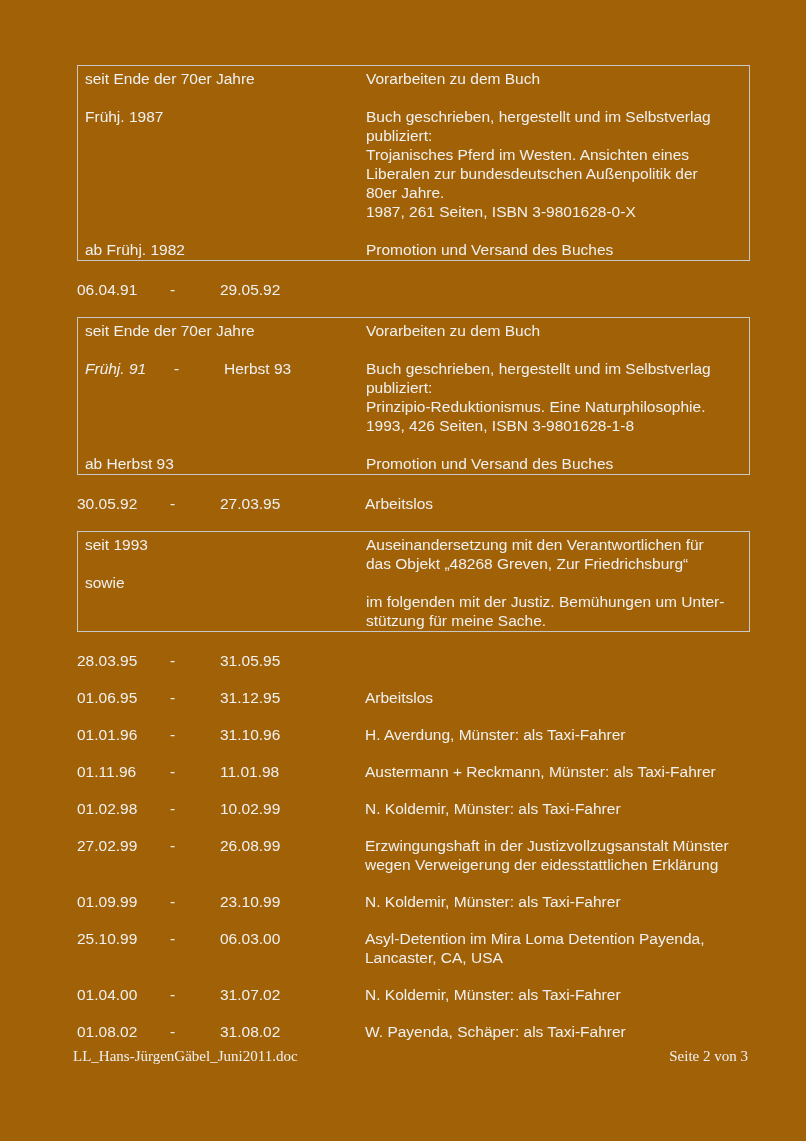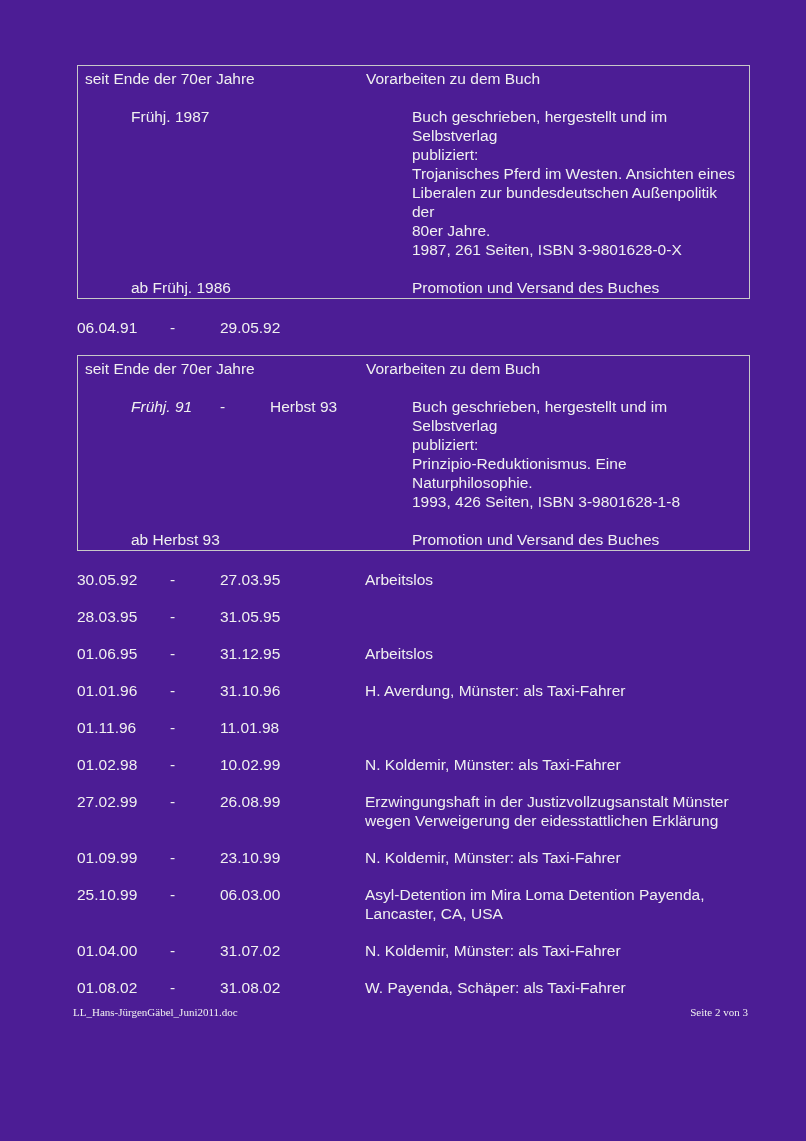--- a/index.html
+++ b/index.html
@@ -7,7 +7,7 @@
     position: relative;
     width: 806px;
     height: 1141px;
-    background: #4c1d95;
+    background: #a16207;
     color: #f0f0f0;
     font-family: "Liberation Sans", sans-serif;
     font-size: 15.5px;

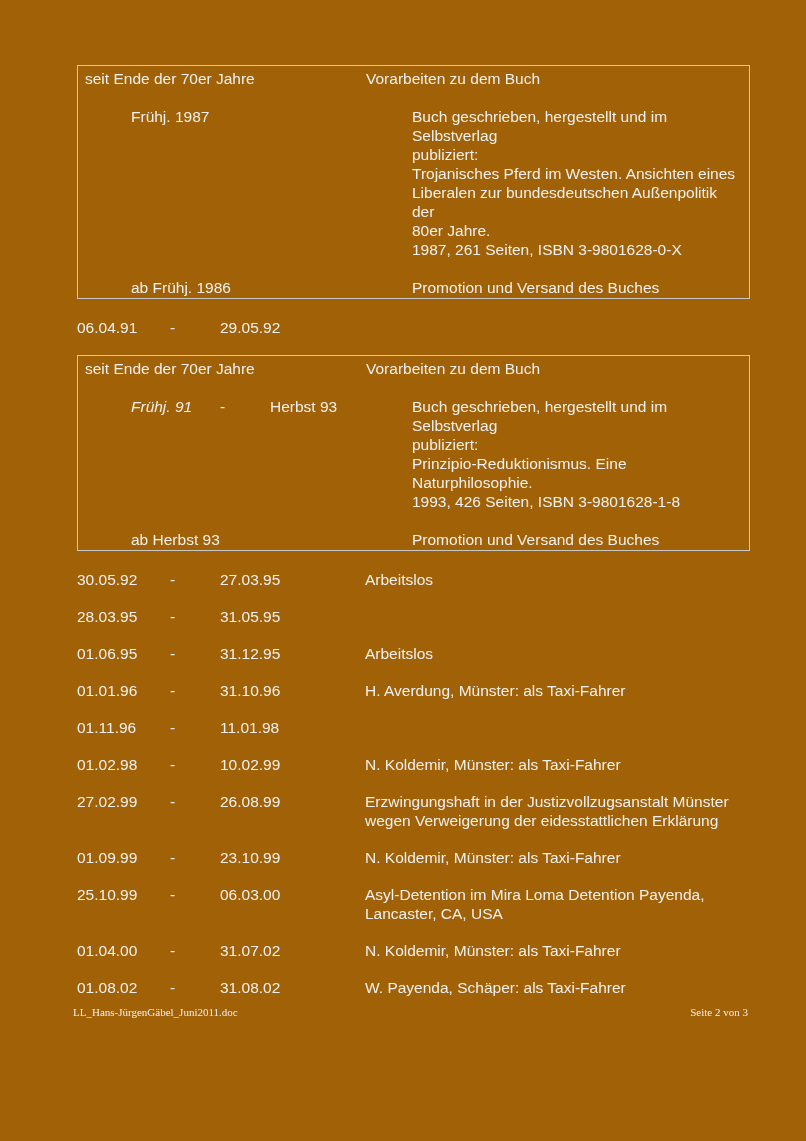--- a/index.html
+++ b/index.html
@@ -30,7 +30,7 @@
   .box .c-from { width: 89px; font-style: italic; }
   .box .c-to   { width: 142px; }
   .box .c-left { width: 281px; }
-  .gap-above { margin-top: 19px; margin-left: 46px; }
+  .gap-above { margin-top: 19px; }
   .entry { margin-bottom: 18px; }
   .footer {
     display: flex;

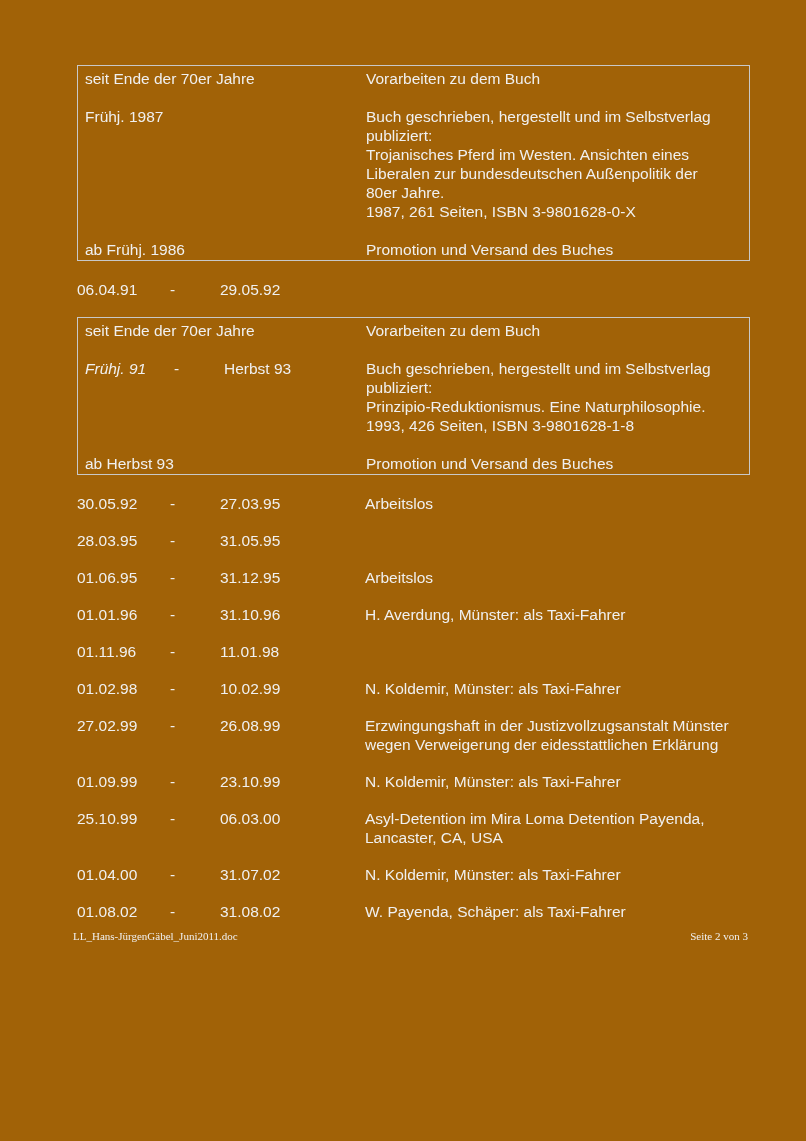--- a/index.html
+++ b/index.html
@@ -64,7 +64,7 @@
 1987, 261 Seiten, ISBN 3-9801628-0-X</div>
       </div>
       <div class="row gap-above">
-        <div class="c-left">ab Frühj. 1986</div>
+        <div class="c-left">ab Frühj. 1982</div>
         <div class="c-desc">Promotion und Versand des Buches</div>
       </div>
     </section>

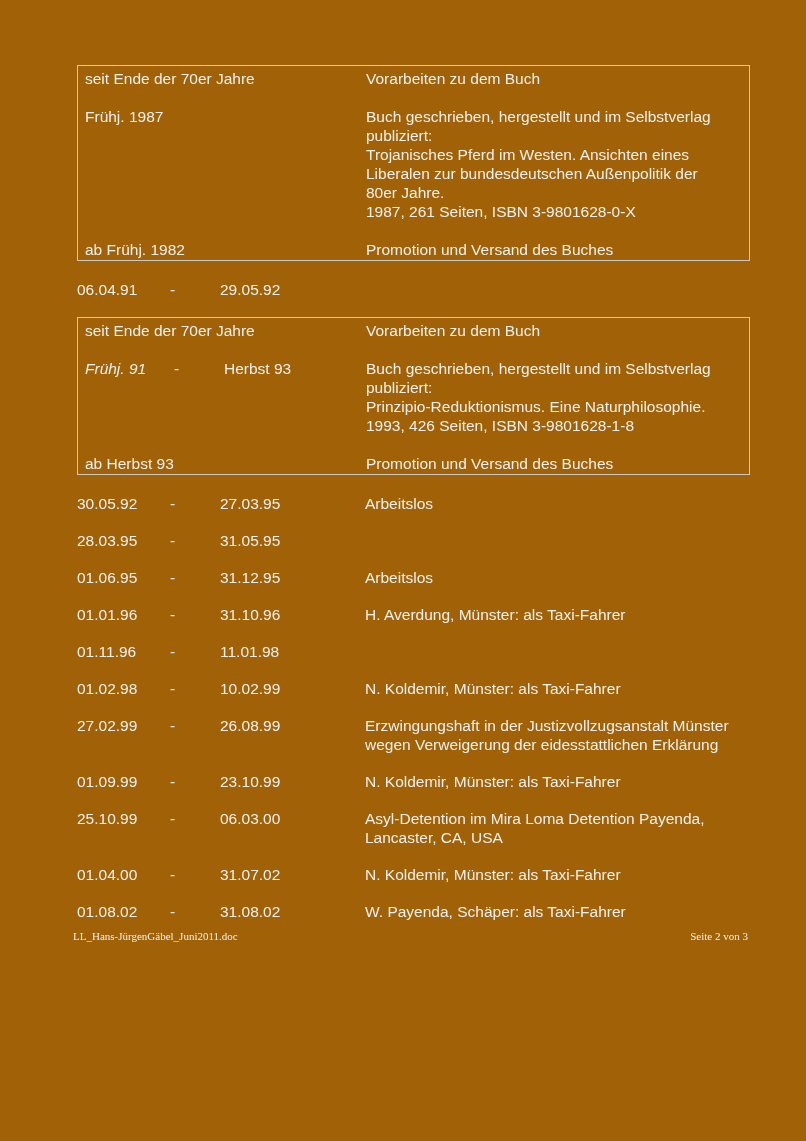--- a/index.html
+++ b/index.html
@@ -102,6 +102,18 @@
       <div class="c-desc">Arbeitslos</div>
     </div>
 
+    <section class="box">
+      <div class="row">
+        <div class="c-left">seit 1993
+
+sowie</div>
+        <div class="c-desc">Auseinandersetzung mit den Verantwortlichen für
+das Objekt „48268 Greven, Zur Friedrichsburg“
+
+im folgenden mit der Justiz. Bemühungen um Unter-
+stützung für meine Sache.</div>
+      </div>
+    </section>
 
     <div class="row entry">
       <div class="c-from">28.03.95</div>

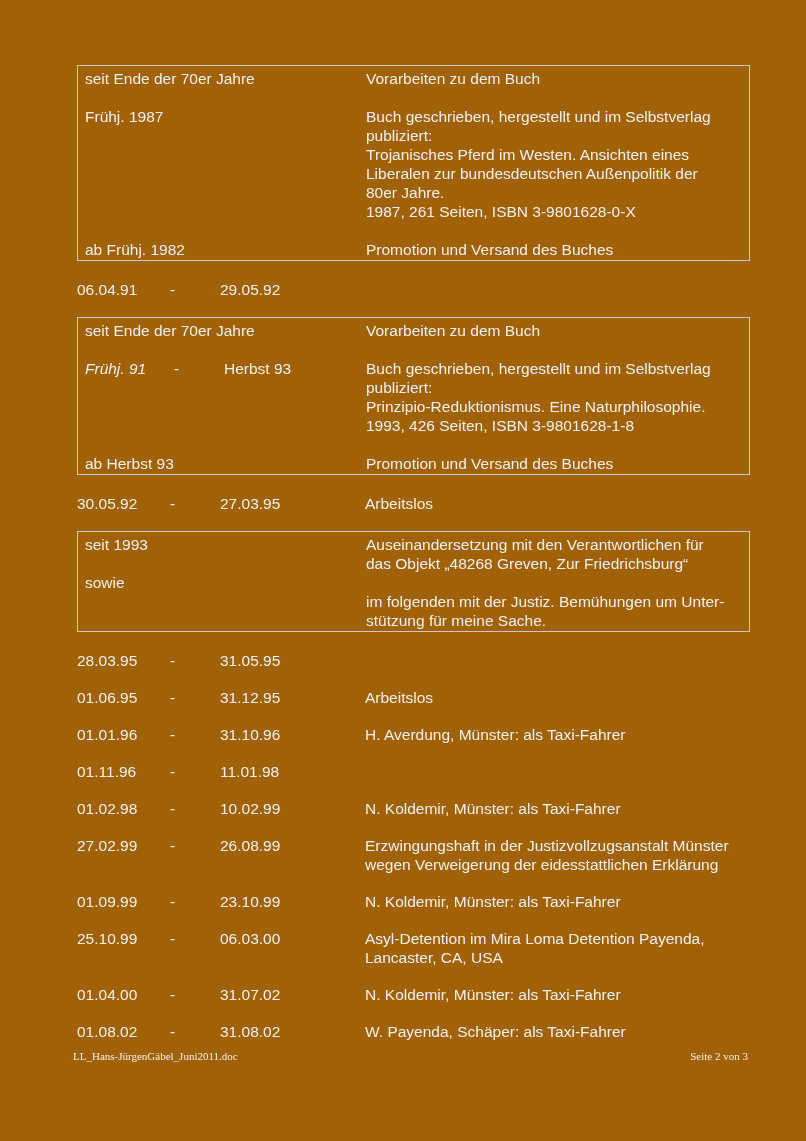--- a/index.html
+++ b/index.html
@@ -139,6 +139,7 @@
       <div class="c-from">01.11.96</div>
       <div class="c-dash">-</div>
       <div class="c-to">11.01.98</div>
+      <div class="c-desc">Austermann + Reckmann, Münster: als Taxi-Fahrer</div>
     </div>
 
     <div class="row entry">

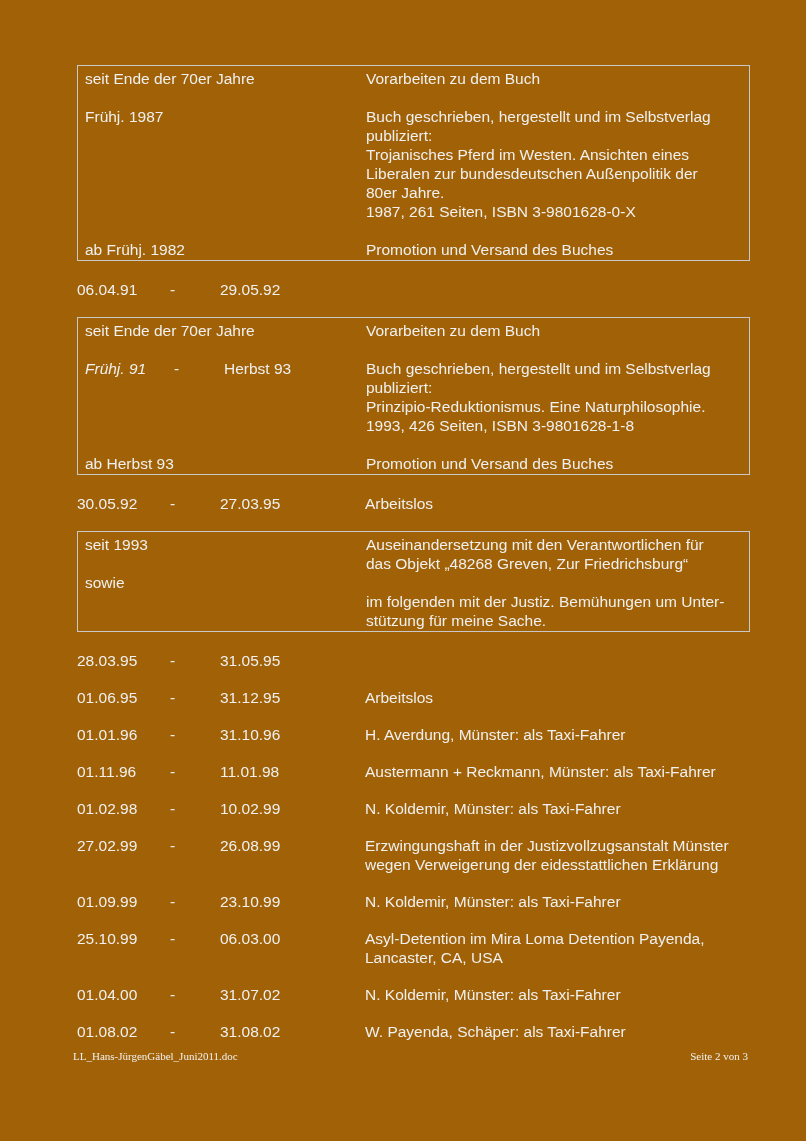--- a/index.html
+++ b/index.html
@@ -39,7 +39,7 @@
     margin-top: 6px;
     padding: 0 58px 0 73px;
     font-family: "Liberation Serif", serif;
-    font-size: 11px;
+    font-size: 15px;
     line-height: 19px;
   }
 </style>

